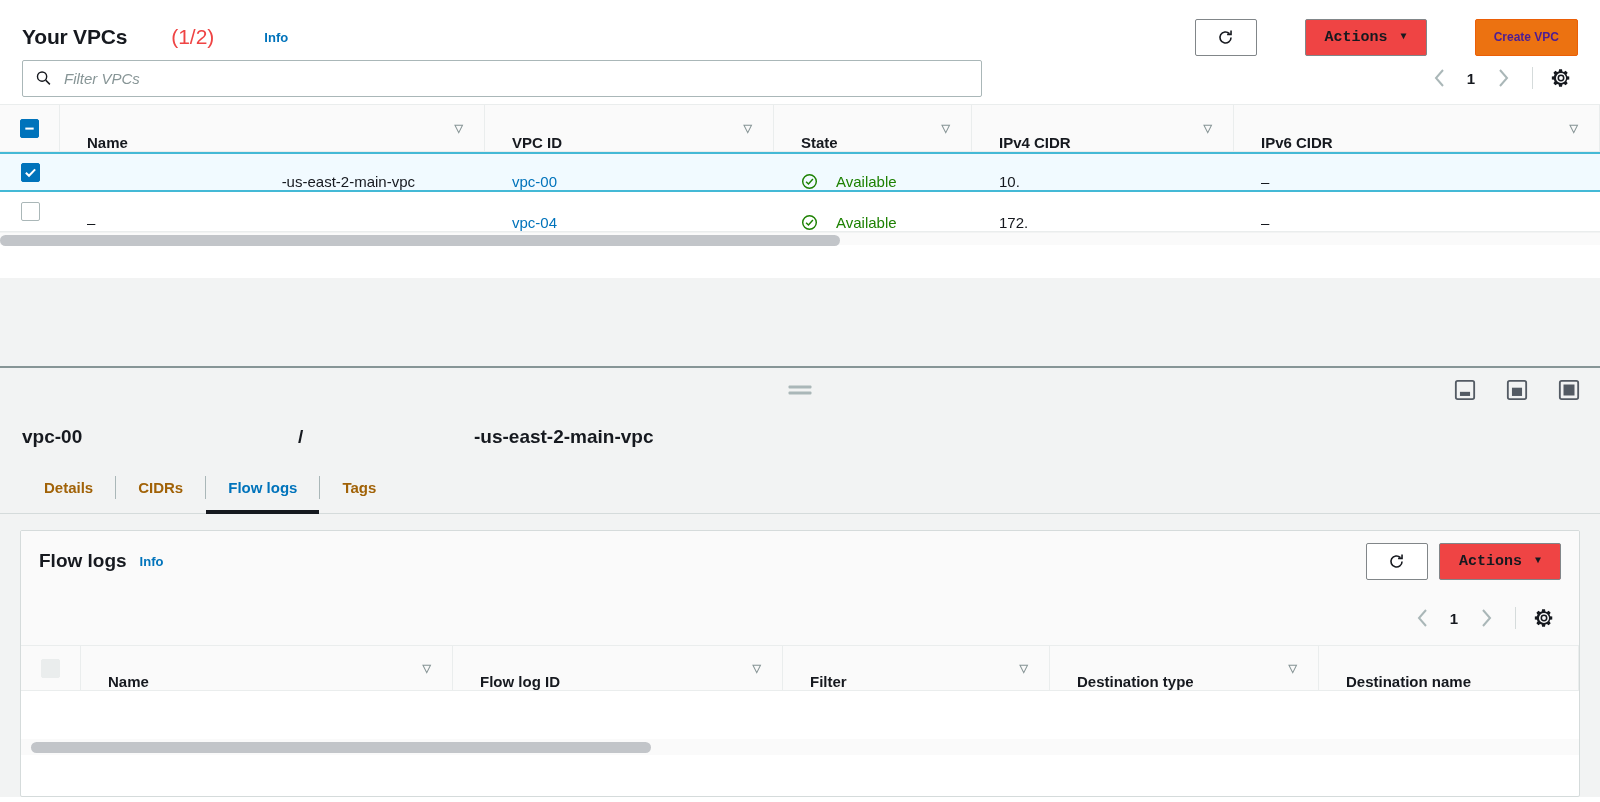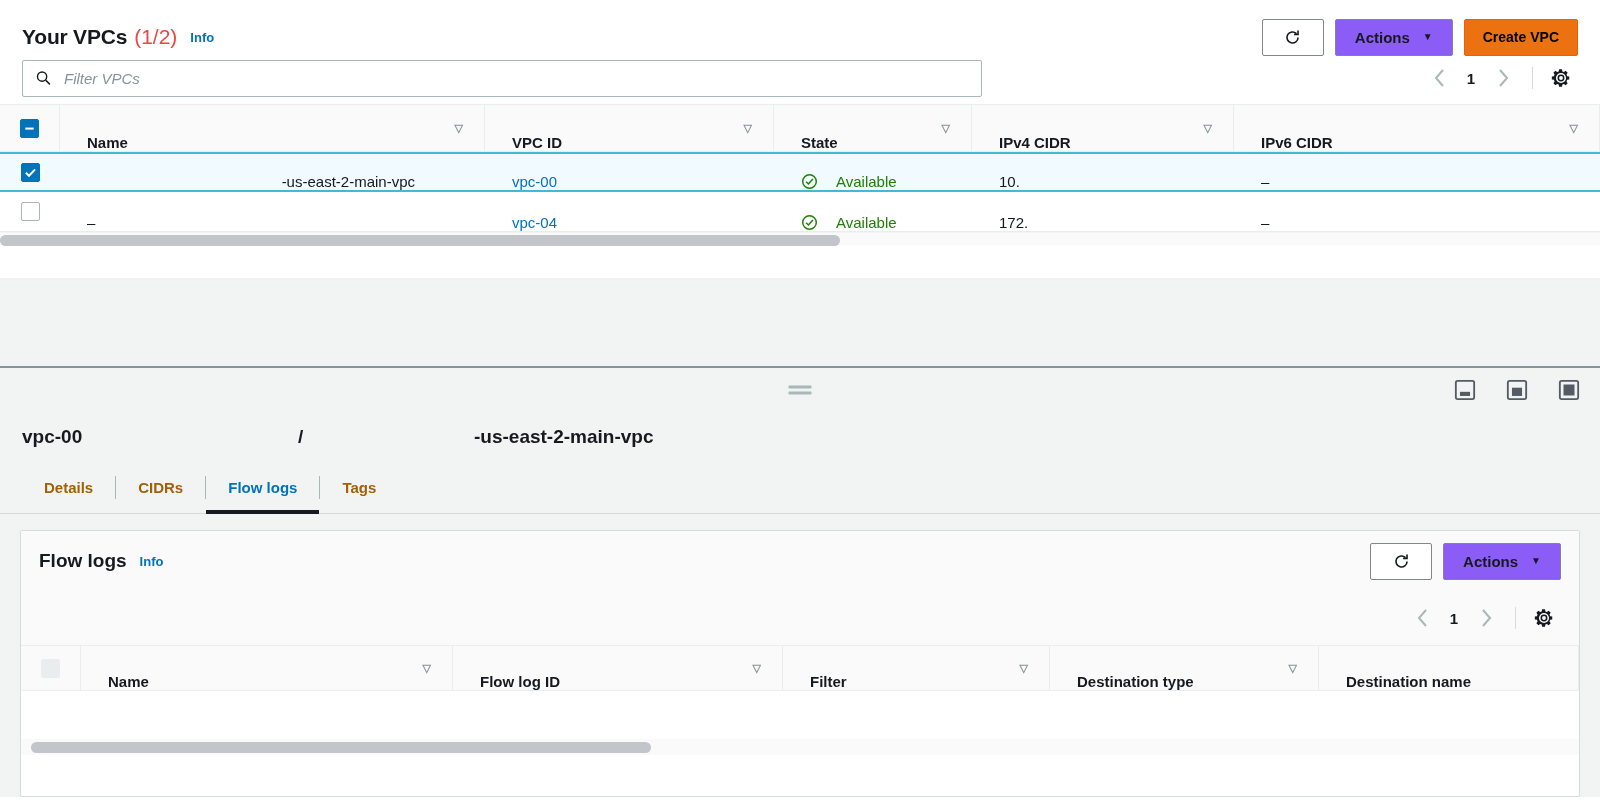--- a/index.html
+++ b/index.html
@@ -18,6 +18,7 @@
     display: flex; align-items: center;
     padding: 22px 22px 0 22px;
     height: 52px;
+    gap: 37px;
   }
   .panel-title {
     font-size: 21px; font-weight: bold; color: #16191f;

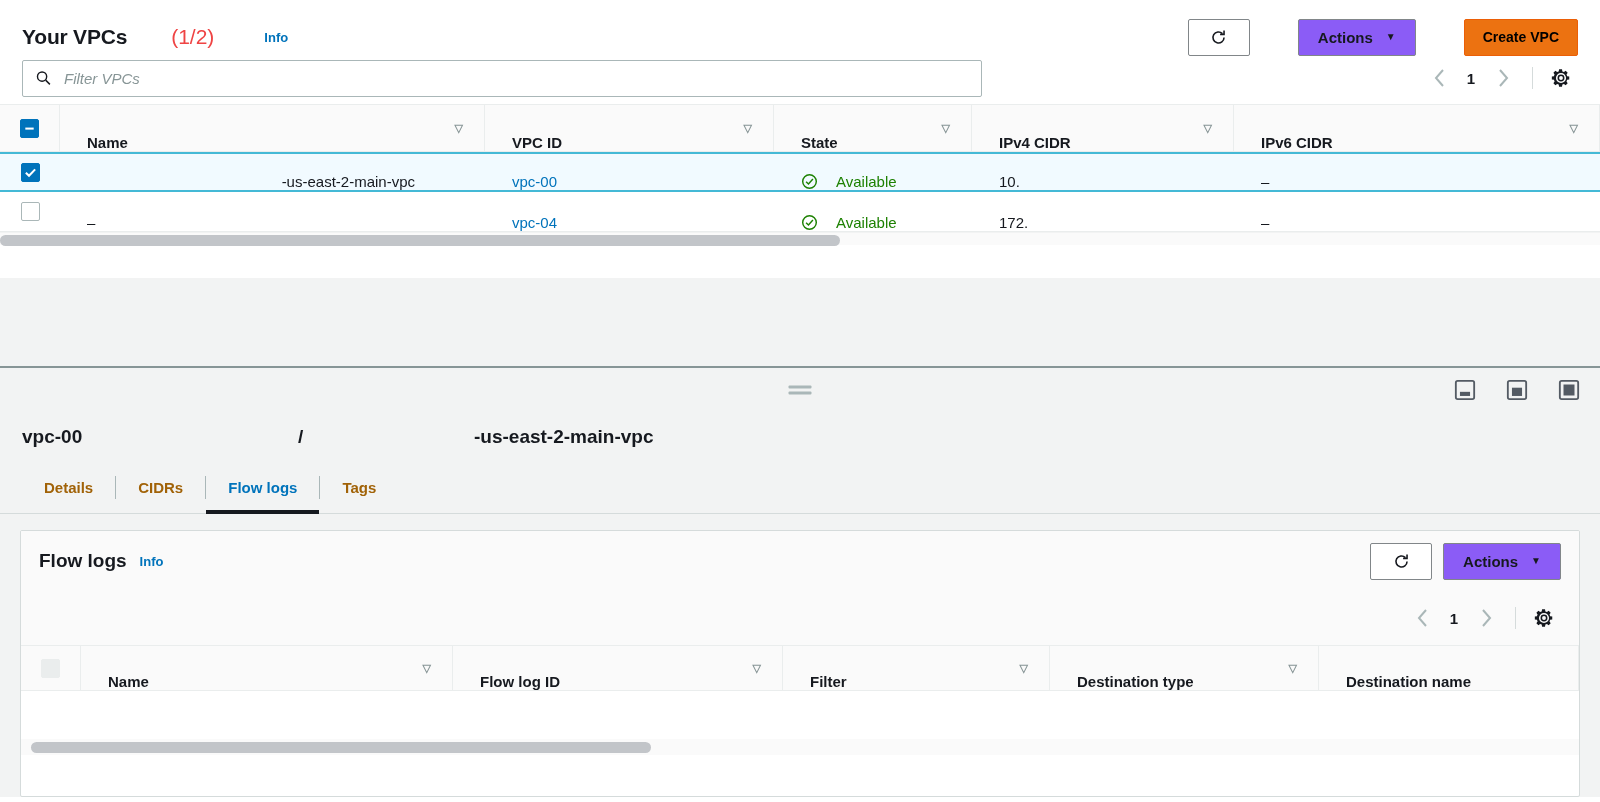--- a/index.html
+++ b/index.html
@@ -44,10 +44,10 @@
   .btn-normal {
     height: 37px; padding: 0 19px;
     border: 1px solid #818689; border-radius: 2px;
-    background: #8b5cf6; cursor: pointer;
+    background: #ef4444; cursor: pointer;
     display: flex; align-items: center; gap: 13px;
     font-size: 15px; font-weight: bold; color: #16191f;
-    font-family: Liberation Sans, sans-serif;
+    font-family: Liberation Mono, monospace;
     margin-left: 11px;
   }
   .btn-primary {

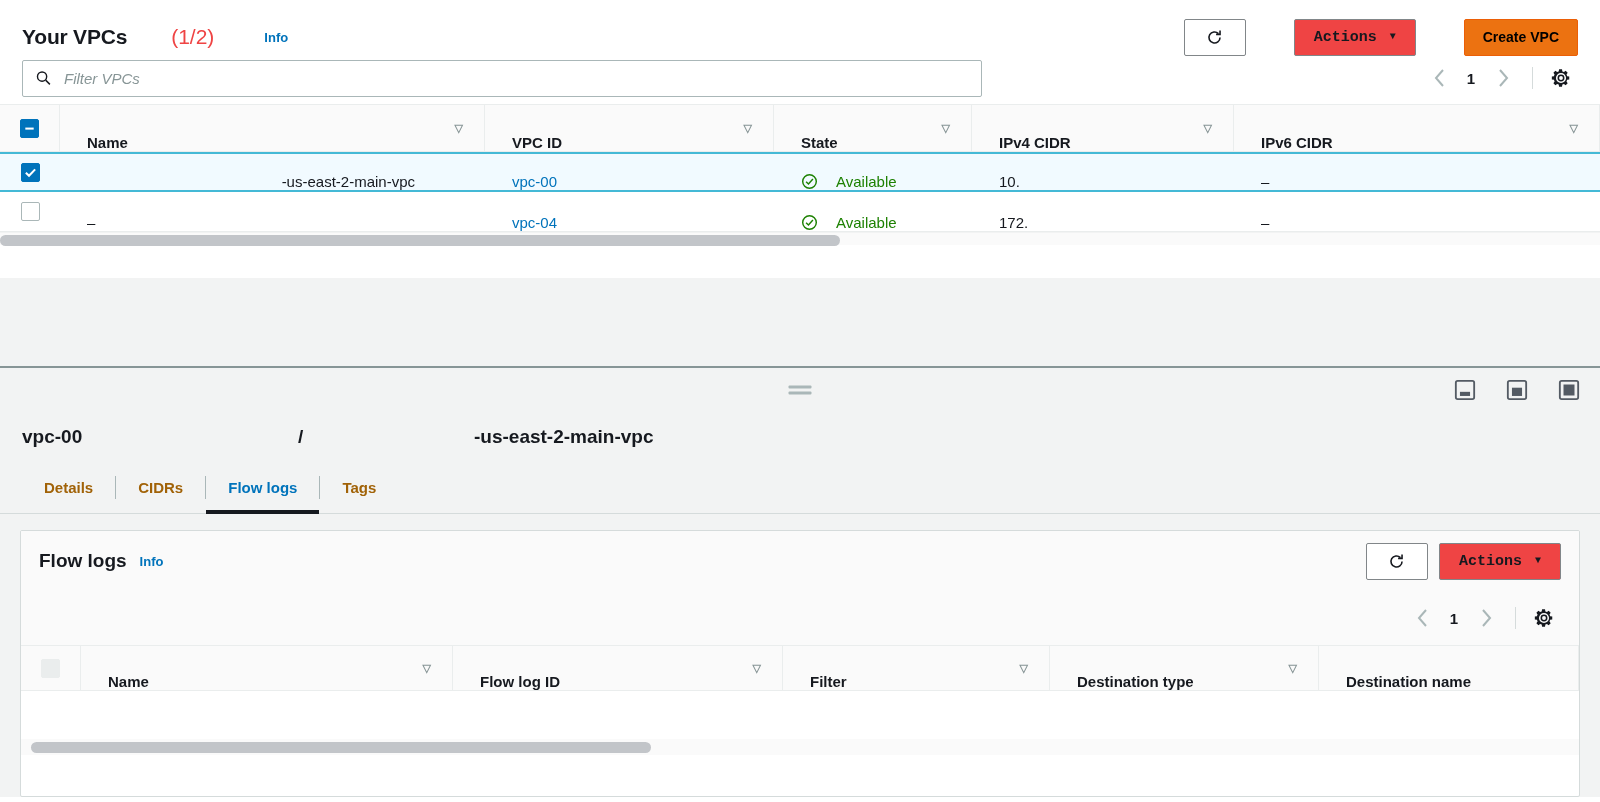--- a/index.html
+++ b/index.html
@@ -55,7 +55,7 @@
     border: 1px solid #eb5f07; border-radius: 2px;
     background: #ec7211; cursor: pointer;
     display: flex; align-items: center;
-    font-size: 14px; font-weight: bold; color: #000000;
+    font-size: 12px; font-weight: bold; color: #4c1d95;
     font-family: "Liberation Sans", sans-serif;
     margin-left: 11px;
   }

